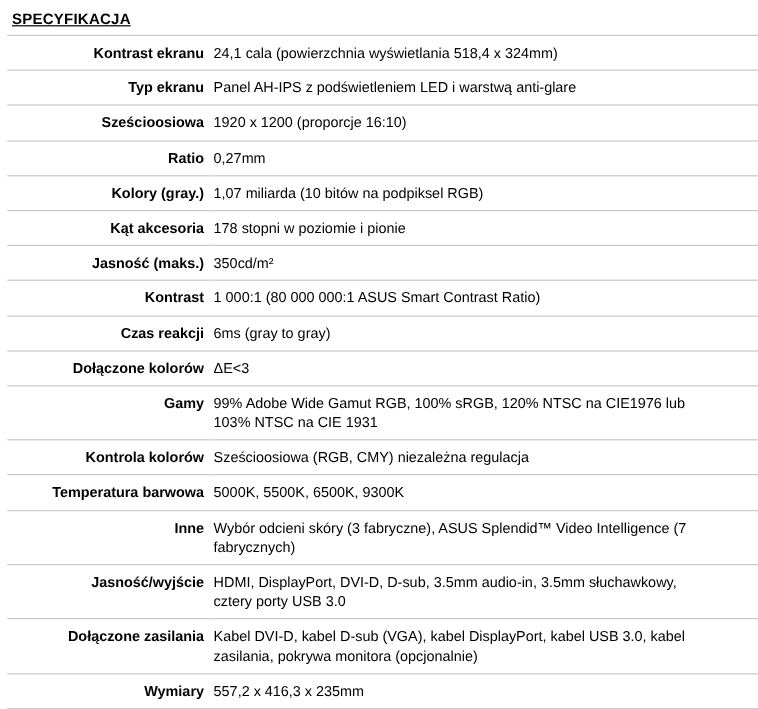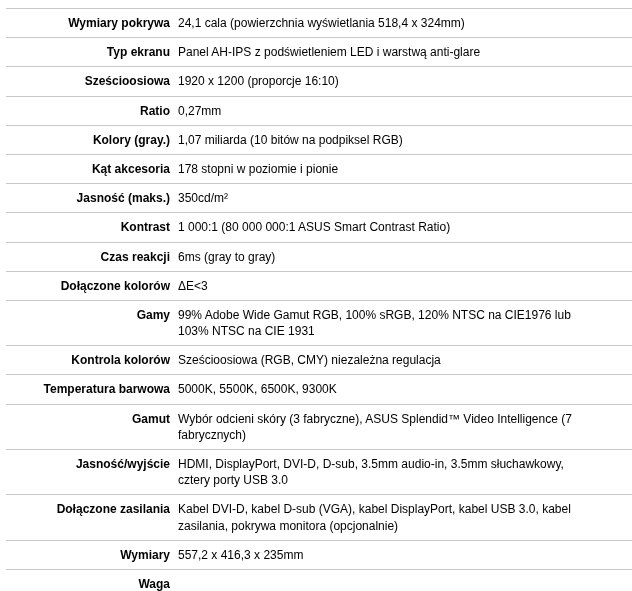--- a/index.html
+++ b/index.html
@@ -65,6 +65,7 @@
 <body>
 
 <div class="spec-wrapper">
+  <div class="spec-title">SPECYFIKACJA</div>
   <table class="spec-table">
     <tbody>
         <tr>

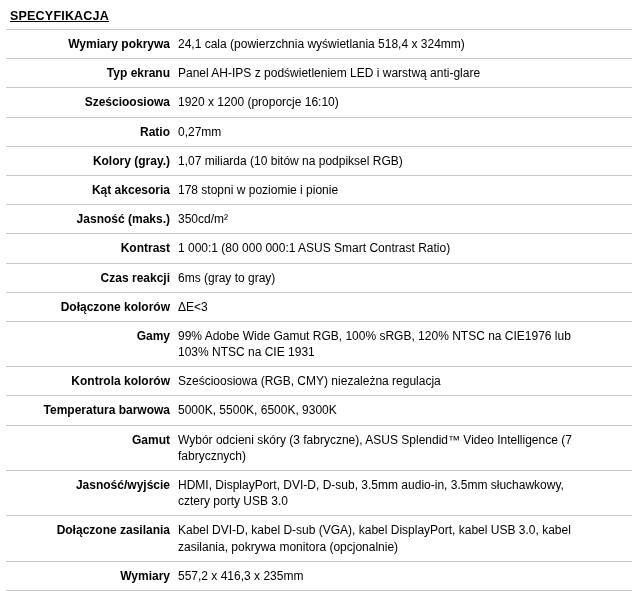--- a/index.html
+++ b/index.html
@@ -69,7 +69,7 @@
   <table class="spec-table">
     <tbody>
         <tr>
-          <td class="spec-label">Wymiary pokrywa</td>
+          <td class="spec-label">Kontrast ekranu</td>
           <td class="spec-value">
             <span class="line">24,1 cala (powierzchnia  wyświetlania 518,4  x  324mm)</span>
           </td>

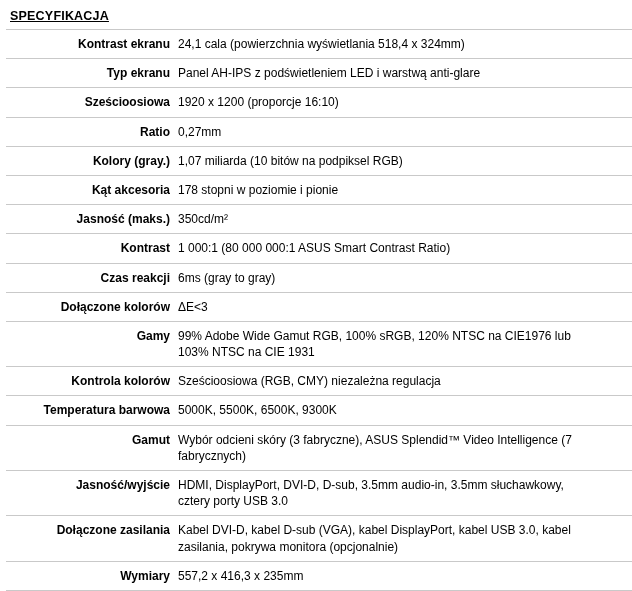--- a/index.html
+++ b/index.html
@@ -148,7 +148,7 @@
           </td>
         </tr>
         <tr>
-          <td class="spec-label">Gamut</td>
+          <td class="spec-label">Inne</td>
           <td class="spec-value">
             <span class="line">Wybór odcieni skóry (3 fabryczne), ASUS Splendid™ Video Intelligence (7</span>
             <span class="line">fabrycznych)</span>

